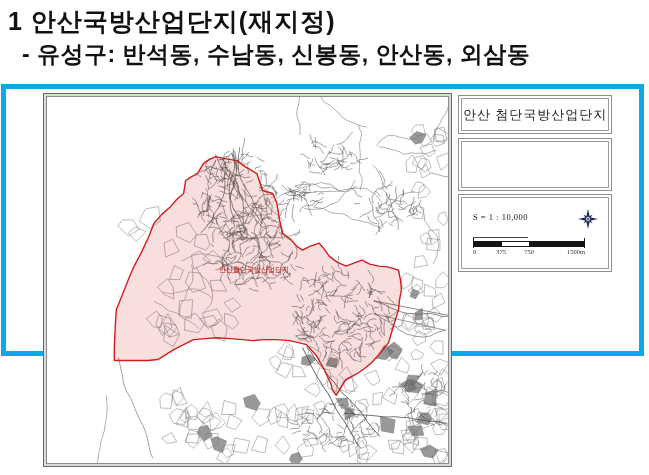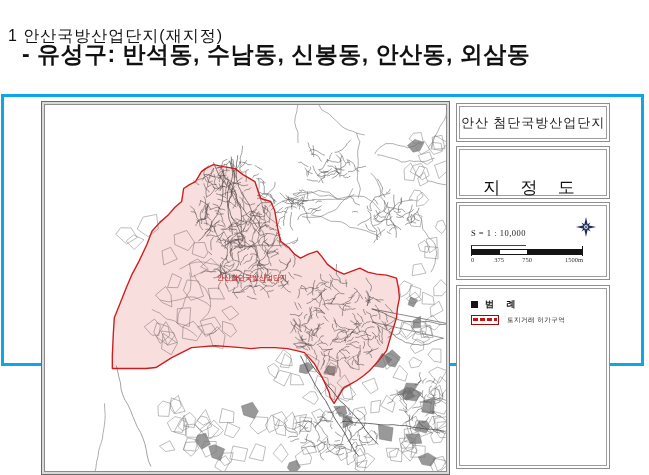--- a/index.html
+++ b/index.html
@@ -5,8 +5,8 @@
   html,body{margin:0;padding:0;background:#fff;}
   #root{position:relative;width:649px;height:475px;background:#fff;overflow:hidden;
         font-family:"Liberation Sans",sans-serif;color:#111;}
-  .doc-title{position:absolute;left:8px;top:5px;font-size:16px;font-weight:normal;
-             letter-spacing:1px;white-space:nowrap;margin-top:21px;}
+  .doc-title{position:absolute;left:8px;top:5px;font-size:25px;font-weight:bold;
+             letter-spacing:1px;white-space:nowrap;}
   .doc-subtitle{position:absolute;left:22px;top:39px;font-size:23px;font-weight:bold;
              letter-spacing:0.5px;white-space:nowrap;}
   .figure-box{position:absolute;left:1px;top:94px;width:643px;height:272px;

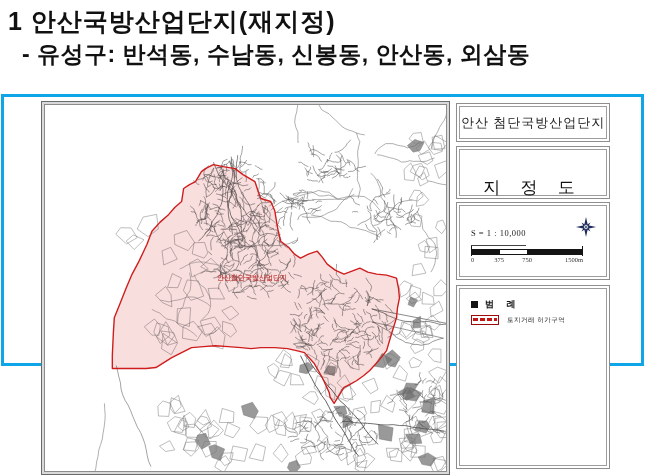--- a/index.html
+++ b/index.html
@@ -9,8 +9,8 @@
              letter-spacing:1px;white-space:nowrap;}
   .doc-subtitle{position:absolute;left:22px;top:39px;font-size:23px;font-weight:bold;
              letter-spacing:0.5px;white-space:nowrap;}
-  .figure-box{position:absolute;left:1px;top:94px;width:643px;height:272px;
-              border:3px solid #0ea5e9;background:#fff;box-sizing:border-box;}
+  .figure-box{position:absolute;left:1px;top:84px;width:643px;height:272px;
+              border:5px solid #0ea5e9;background:#fff;box-sizing:border-box;}
   
   .map-frame{position:absolute;left:37px;top:4px;width:409px;height:374px;
              border:1px solid #6b6b6b;background:#d9d9d9;box-sizing:border-box;}

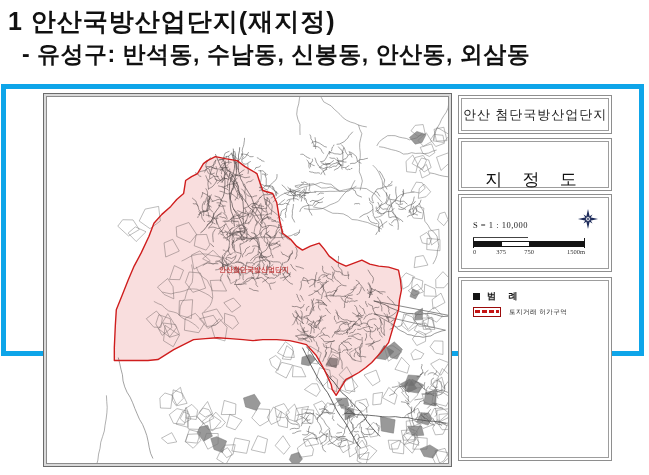--- a/index.html
+++ b/index.html
@@ -907,7 +907,6 @@
 
     <div class="pbox" style="top:49px;height:53px">
       <div class="pbox-inner">
-        <div class="doc-type2 serif">지 정 도</div>
       </div>
     </div>
 

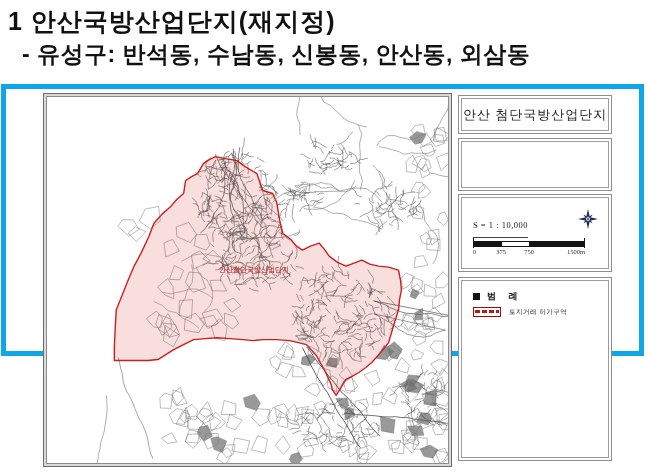--- a/index.html
+++ b/index.html
@@ -35,7 +35,7 @@
   .compass{position:absolute;right:9px;top:10px;width:22px;height:22px;}
   .scale-wrap{position:absolute;left:11px;bottom:11px;width:112px;}
   .scale-label{display:inline-block;font-size:8.5px;border-bottom:1px solid #444;
-               padding-bottom:7px;letter-spacing:0.5px;color:#222;}
+               padding-bottom:15px;letter-spacing:0.5px;color:#222;}
   .scale-bar{position:relative;margin-top:3px;height:4px;border:1px solid #141414;
              background:linear-gradient(90deg,#141414 0 25%,#fff 25% 50%,#141414 50% 100%);}
   .scale-bar .tick{position:absolute;top:-4px;width:1px;height:10px;background:#141414;}

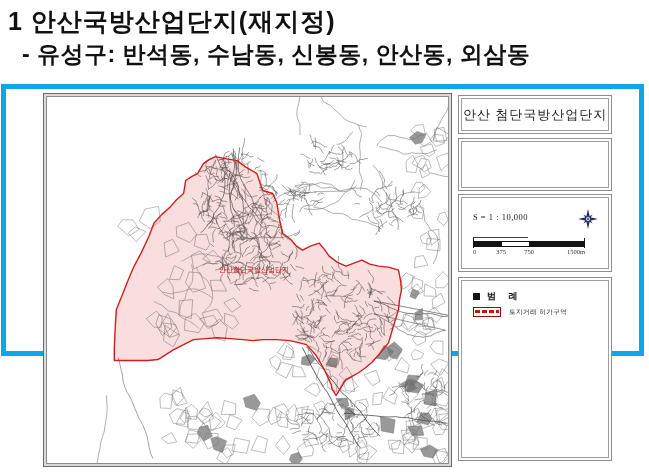--- a/index.html
+++ b/index.html
@@ -936,20 +936,6 @@
       </div>
     </div>
 
-    <div class="pbox" style="top:188px;height:184px">
-      <div class="pbox-inner">
-        <div class="legend-title-row">
-          <span class="legend-square"></span>
-          <span class="legend-title">범  례</span>
-        </div>
-        <div class="legend-item-row">
-          <span class="legend-swatch">
-              <i></i>
-            </span>
-          <span class="legend-item-label">토지거래 허가구역</span>
-        </div>
-      </div>
-    </div>
 
   </div>
 </div>

